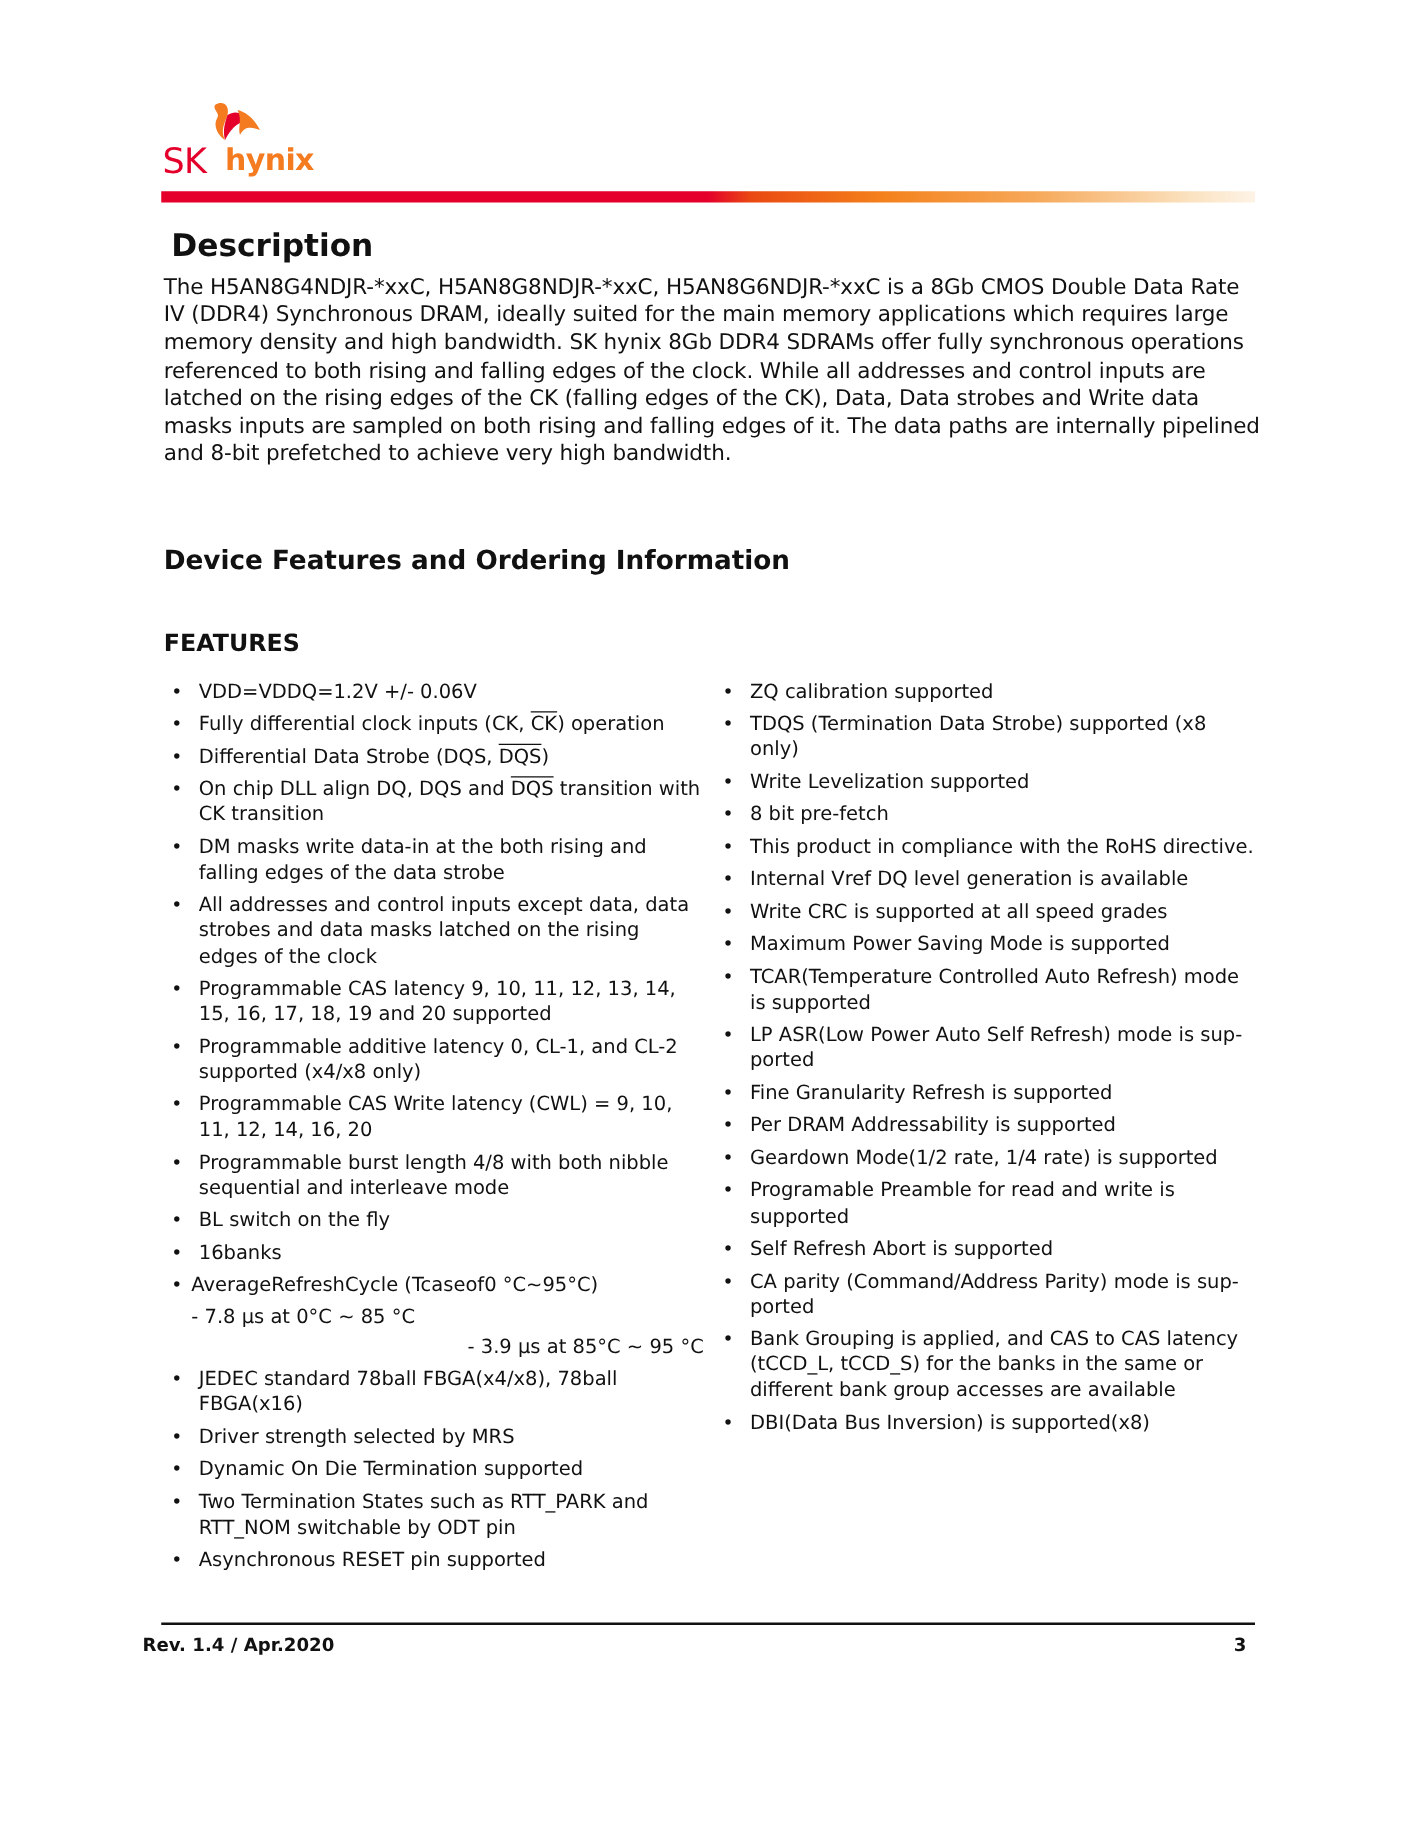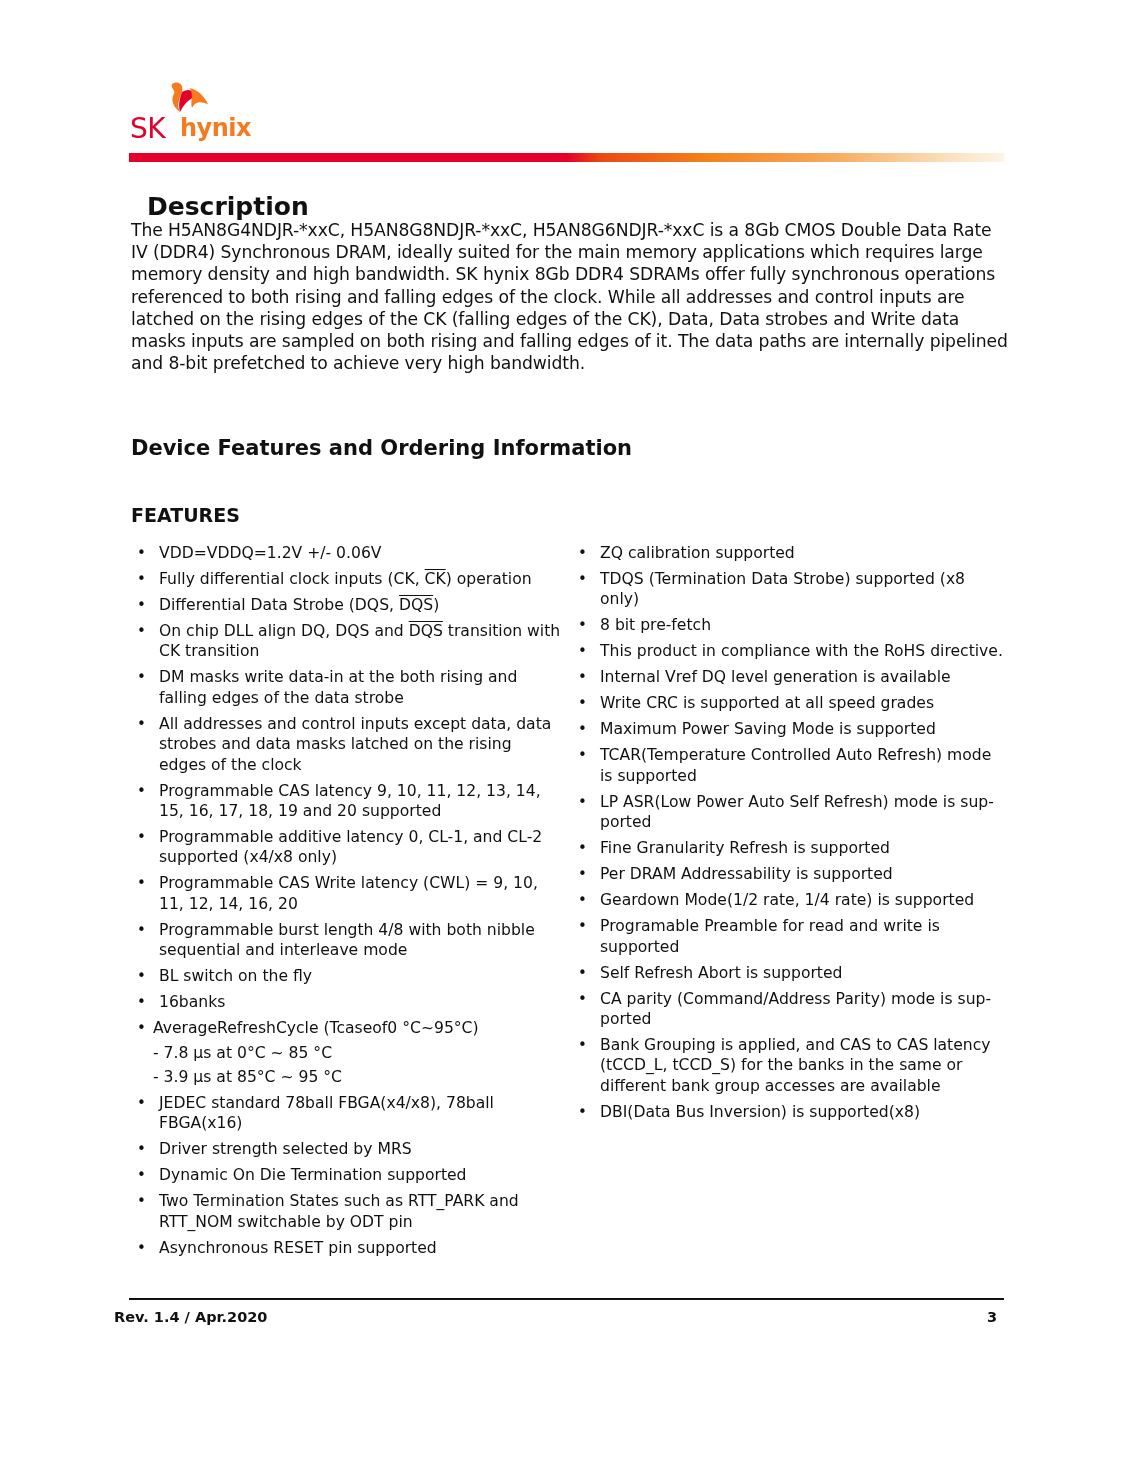--- a/index.html
+++ b/index.html
@@ -10,7 +10,7 @@
   .logo svg { position:absolute; left:38px; top:0; }
   .header-bar { position:absolute; left:129px; top:153px; width:875px; height:9px;
     background:linear-gradient(to right,#e4002b 0%,#e4002b 50%,#ea4a12 54%,#f4811c 66%,#f6a95a 80%,#fbe2c0 94%,#fdf3e6 100%); }
-  h1.section { position:absolute; left:131px; top:176px; margin:16px; font-size:25px; font-weight:bold; color:#111; }
+  h1.section { position:absolute; left:131px; top:176px; margin:6px; font-size:25px; font-weight:bold; color:#111; }
   .desc { position:absolute; left:131px; top:219px; width:880px; margin:0; font-size:17.2px; line-height:22.2px; color:#111; letter-spacing:-0.1px; }
   h2.section2 { position:absolute; left:131px; top:436px; margin:0; font-size:21px; font-weight:bold; }
   h3.features { position:absolute; left:131px; top:504px; margin:0; font-size:19px; font-weight:bold; }

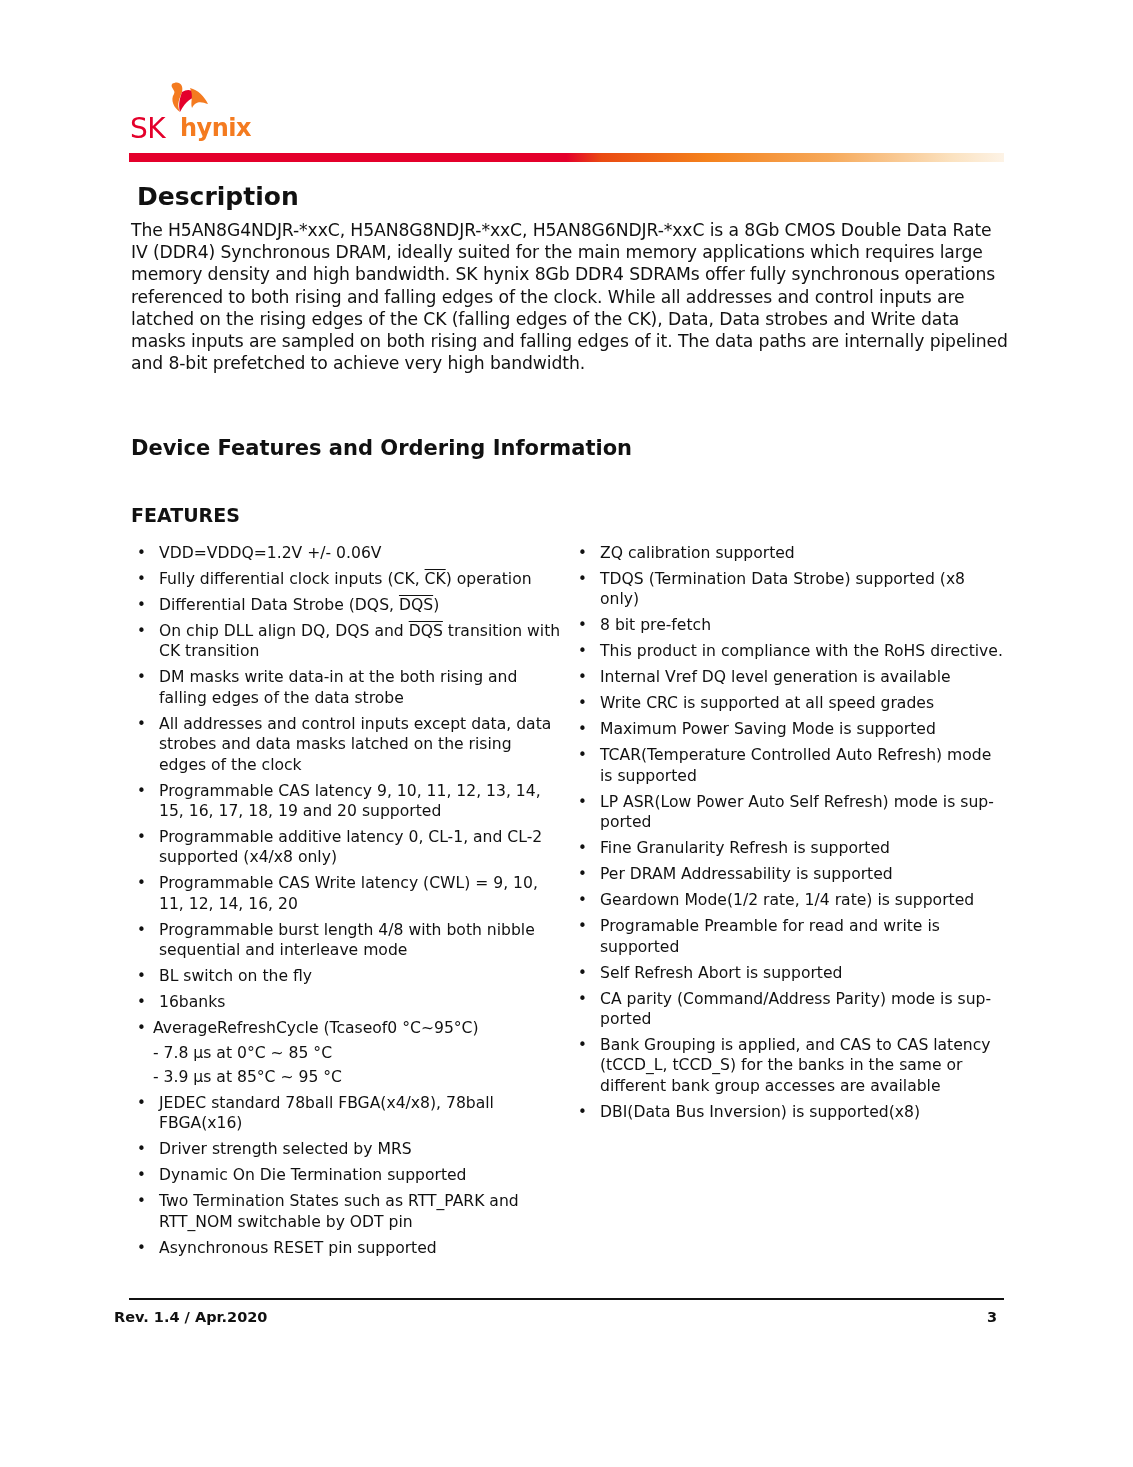--- a/index.html
+++ b/index.html
@@ -74,6 +74,7 @@
 <ul class="col right">
   <li>ZQ calibration supported</li>
   <li>TDQS (Termination Data Strobe) supported (x8 only)</li>
+  <li>Write Levelization supported</li>
   <li>8 bit pre-fetch</li>
   <li>This product in compliance with the RoHS directive.</li>
   <li>Internal Vref DQ level generation is available</li>

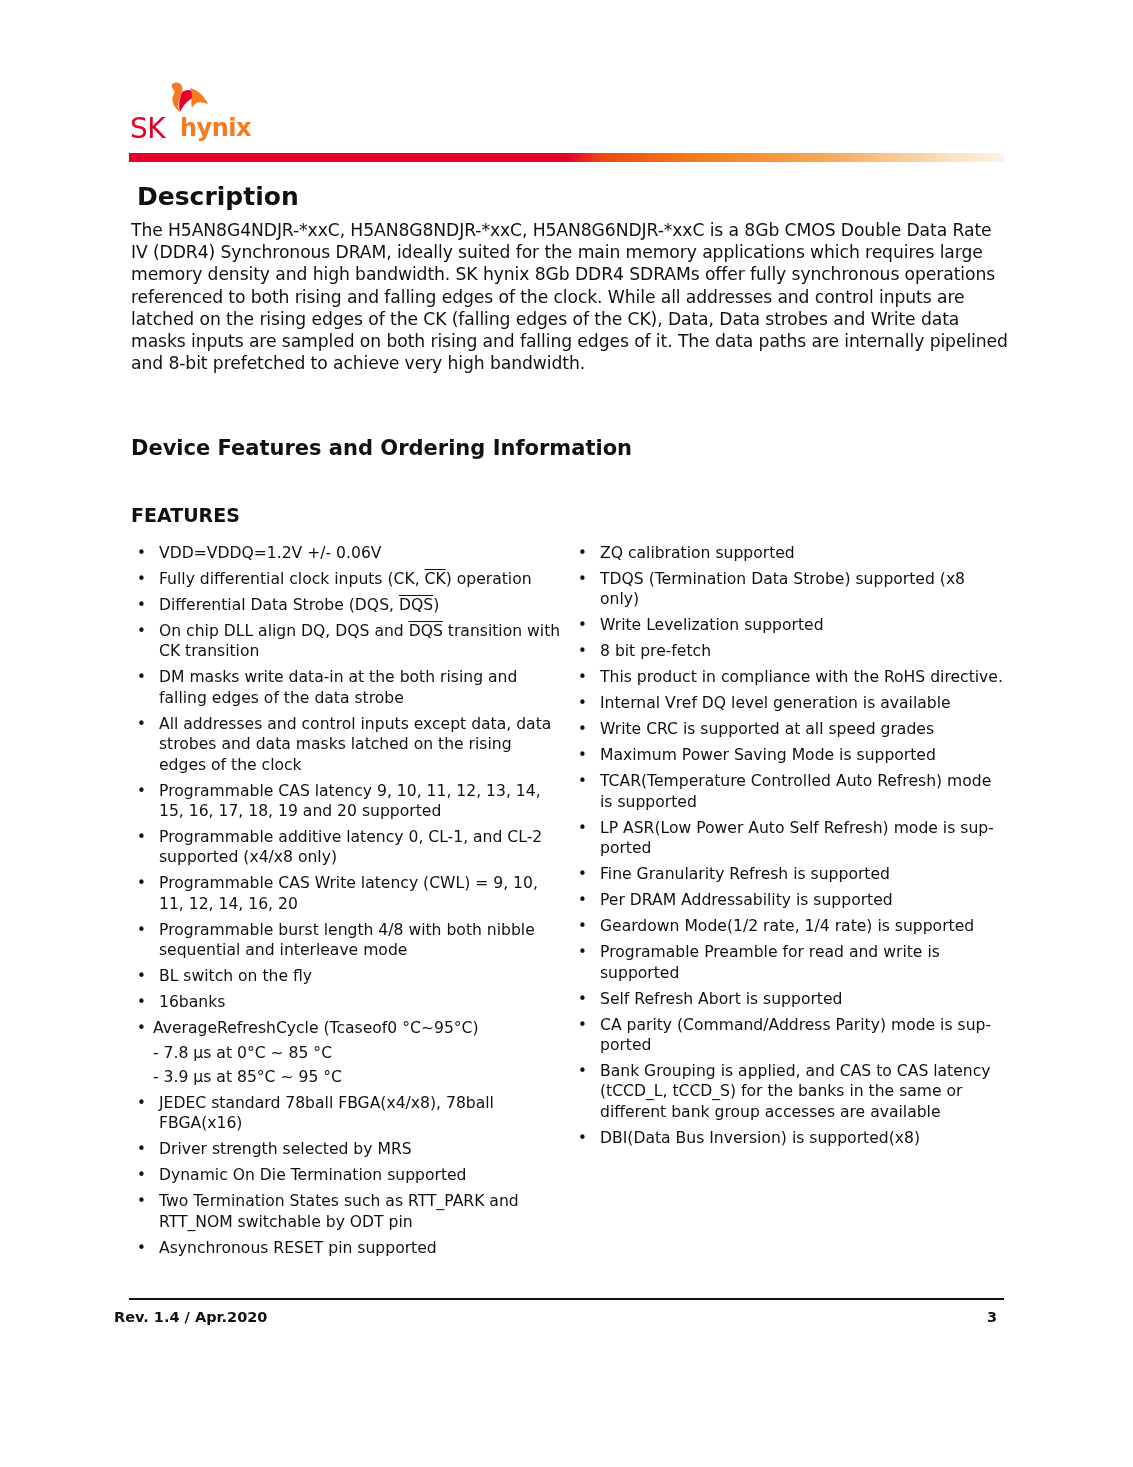--- a/index.html
+++ b/index.html
@@ -62,7 +62,7 @@
   <li style="padding-left:22px;">
     <span>AverageRefreshCycle (Tcaseof0 °C~95°C)</span>
     <span class="sub" style="margin-left:0;margin-top:4px;">- 7.8 µs at 0°C ~ 85 °C</span>
-    <span class="sub" style="margin-left:0;margin-top:4px;">- 3.9 µs at 85°C ~ 95 °C</span>
+    <span class="sub" style="margin-left:16px;margin-top:4px;text-align:right;">- 3.9 µs at 85°C ~ 95 °C</span>
   </li>
   <li>JEDEC standard 78ball FBGA(x4/x8), 78ball FBGA(x16)</li>
   <li>Driver strength selected by MRS</li>

